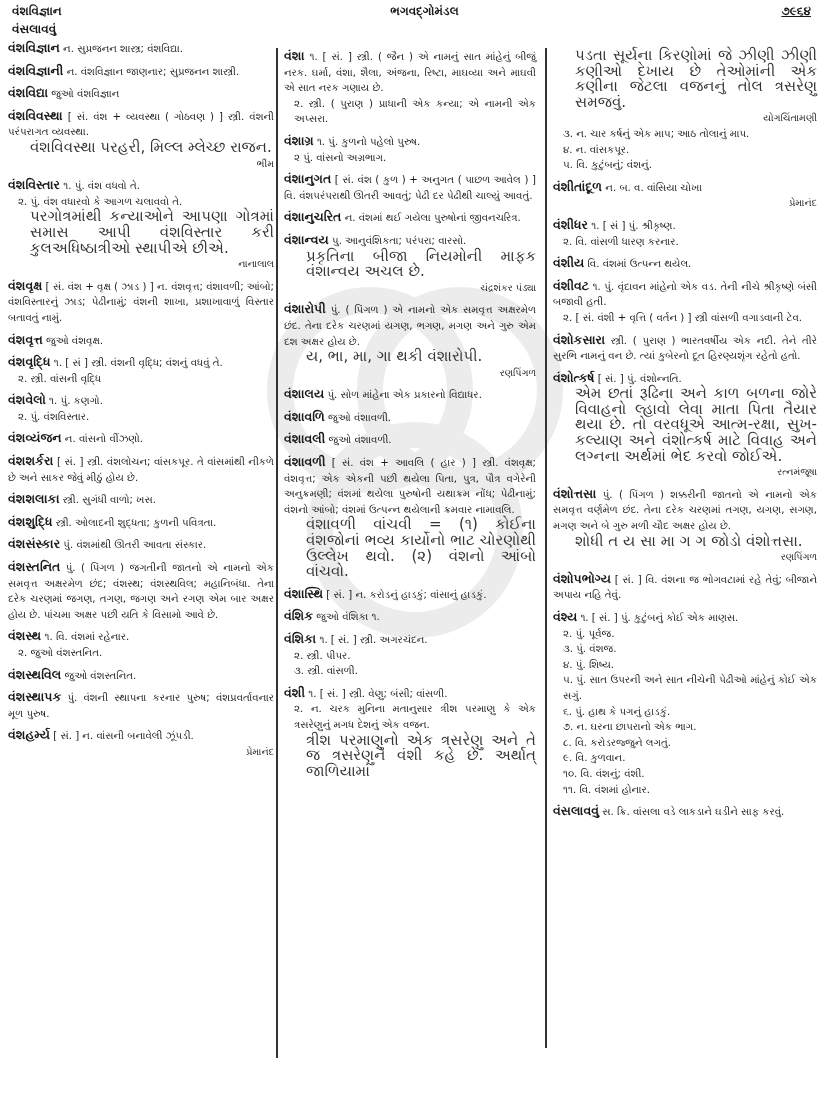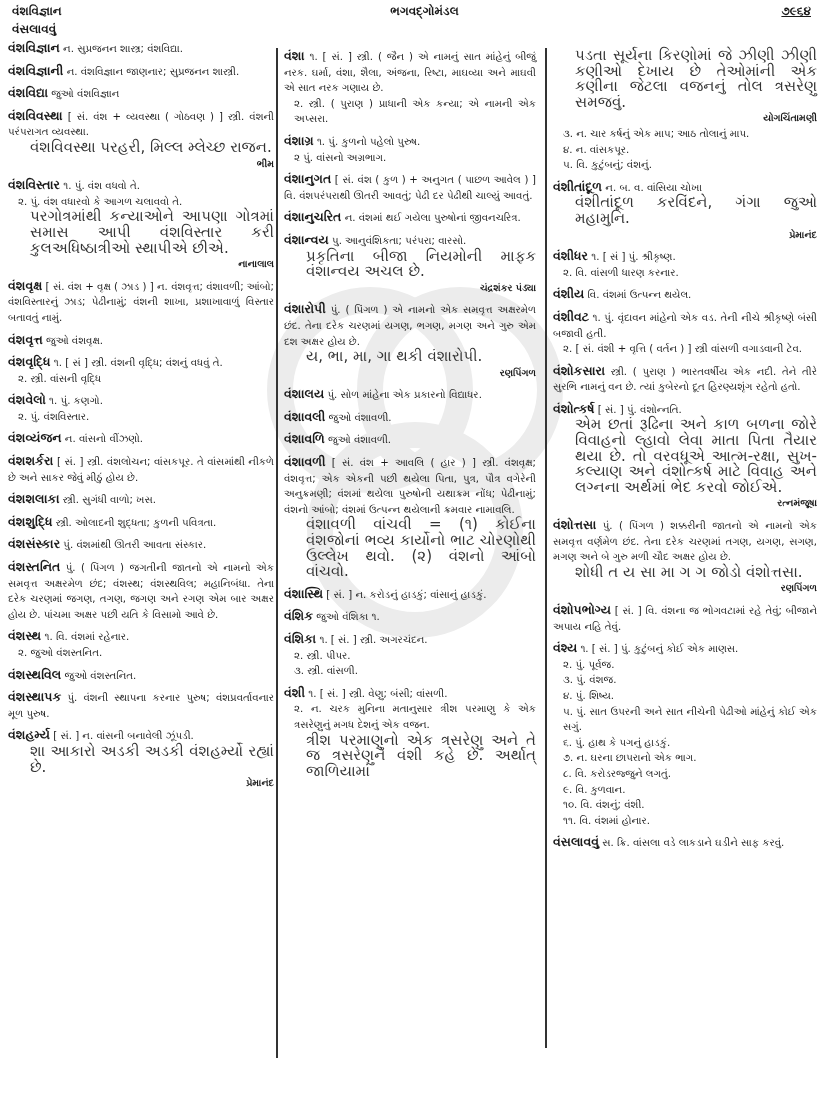--- a/index.html
+++ b/index.html
@@ -36,7 +36,7 @@
   .gram { font-weight: normal; }
   .sub { display: block; padding-left: 10px; }
   .quote { display: block; padding-left: 22px; font-size: 15px; color: #333; }
-  .src { display: block; text-align: right; font-size: 9.6px; font-weight: bold; }
+  .src { display: block; text-align: right; font-size: 9.6px; }
 </style>
 </head>
 <body>

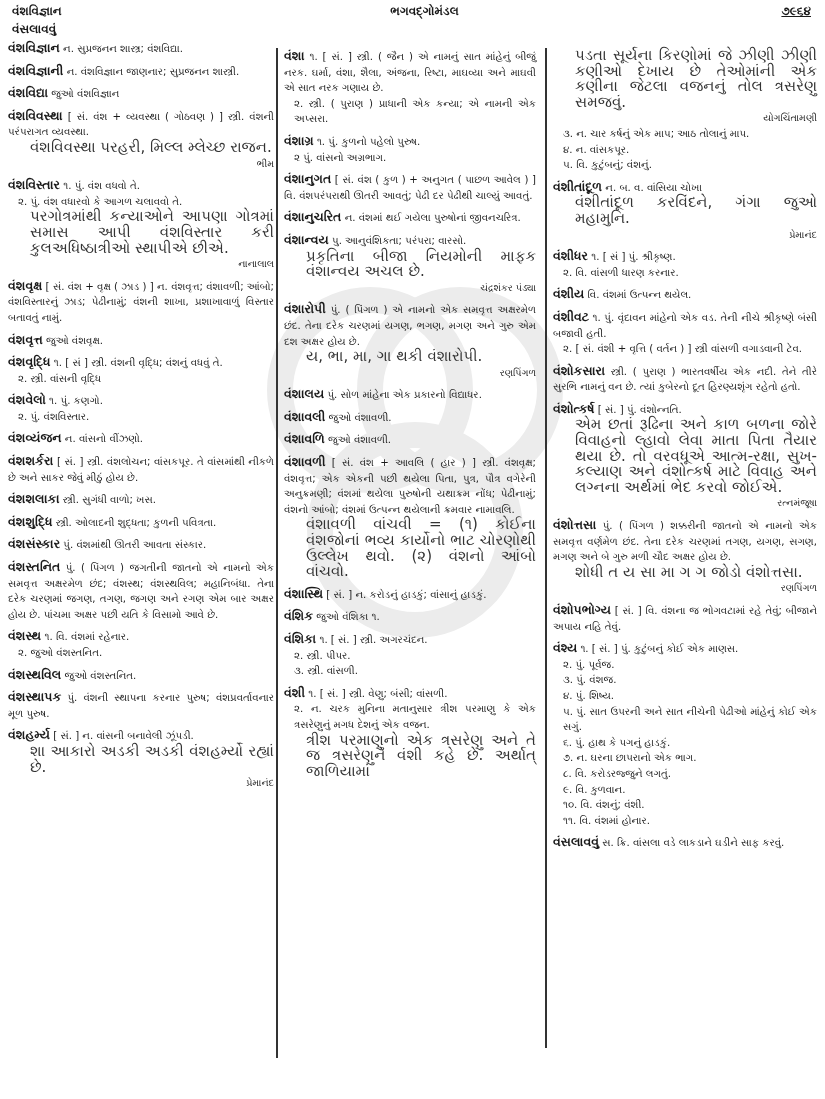--- a/index.html
+++ b/index.html
@@ -105,7 +105,7 @@
         <span class="sub">૪. ન. વાંસકપૂર.</span>
         <span class="sub">૫. વિ. કુટુંબનું; વંશનું.</span>
       </div>
-      <div class="entry"><span class="hw">વંશીતાંદૂળ</span> <span class="gram">ન. બ. વ. વાંસિયા ચોખા</span><span class="quote">વંશીતાંદૂળ કરવિંદને, ગંગા જુઓ મહામુનિ.</span><span class="src">પ્રેમાનંદ</span></div>
+      <div class="entry"><span class="hw">વંશીતાંદૂળ</span> <span class="gram">ન. બ. વ. વાંસિયા ચોખા</span><span class="src">પ્રેમાનંદ</span></div>
       <div class="entry"><span class="hw">વંશીધર</span> <span class="gram">૧. [ સં ] પું. શ્રીકૃષ્ણ.</span><span class="sub">૨. વિ. વાંસળી ધારણ કરનાર.</span></div>
       <div class="entry"><span class="hw">વંશીય</span> <span class="gram">વિ. વંશમાં ઉત્પન્ન થયેલ.</span></div>
       <div class="entry"><span class="hw">વંશીવટ</span> <span class="gram">૧. પું. વૃંદાવન માંહેનો એક વડ. તેની નીચે શ્રીકૃષ્ણે બંસી બજાવી હતી.</span><span class="sub">૨. [ સં. વંશી + વૃત્તિ ( વર્તન ) ] સ્ત્રી વાંસળી વગાડવાની ટેવ.</span></div>

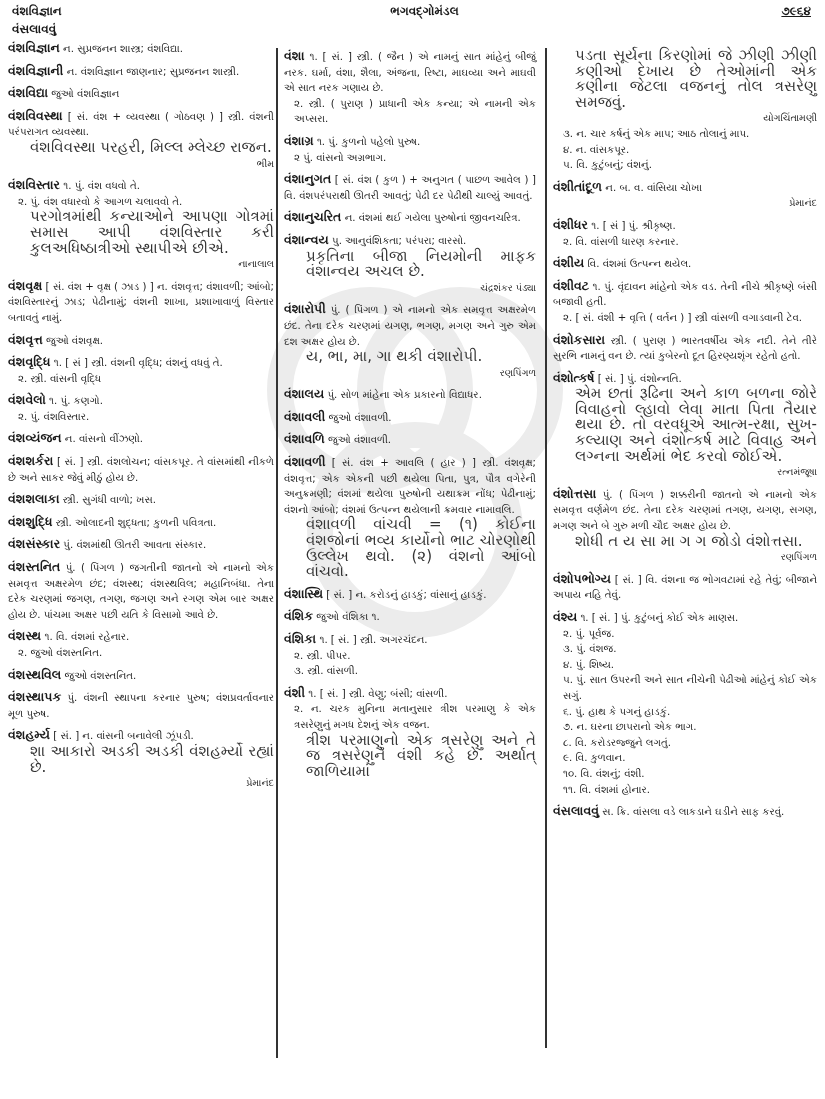--- a/index.html
+++ b/index.html
@@ -89,8 +89,8 @@
       <div class="entry"><span class="hw">વંશાન્વય</span> <span class="gram">પુ. આનુવંશિકતા; પરંપરા; વારસો.</span><span class="quote">પ્રકૃતિના બીજા નિયમોની માફક વંશાન્વય અચલ છે.</span><span class="src">ચંદ્રશંકર પંડ્યા</span></div>
       <div class="entry"><span class="hw">વંશારોપી</span> <span class="gram">પું. ( પિંગળ ) એ નામનો એક સમવૃત્ત અક્ષરમેળ છંદ. તેના દરેક ચરણમાં યગણ, ભગણ, મગણ અને ગુરુ એમ દશ અક્ષર હોય છે.</span><span class="quote">ય, ભા, મા, ગા થકી વંશારોપી.</span><span class="src">રણપિંગળ</span></div>
       <div class="entry"><span class="hw">વંશાલય</span> <span class="gram">પું. સોળ માંહેના એક પ્રકારનો વિદ્યાધર.</span></div>
+      <div class="entry"><span class="hw">વંશાવળિ</span> <span class="gram">જુઓ વંશાવળી.</span></div>
       <div class="entry"><span class="hw">વંશાવલી</span> <span class="gram">જુઓ વંશાવળી.</span></div>
-      <div class="entry"><span class="hw">વંશાવળિ</span> <span class="gram">જુઓ વંશાવળી.</span></div>
       <div class="entry"><span class="hw">વંશાવળી</span> <span class="gram">[ સં. વંશ + આવલિ ( હાર ) ] સ્ત્રી. વંશવૃક્ષ; વંશવૃત્ત; એક એકની પછી થયેલા પિતા, પુત્ર, પૌત્ર વગેરેની અનુક્રમણી; વંશમાં થયેલા પુરુષોની યથાક્રમ નોંધ; પેઢીનામું; વંશનો આંબો; વંશમાં ઉત્પન્ન થયેલાની ક્રમવાર નામાવલિ.</span><span class="quote">વંશાવળી વાંચવી = (૧) કોઈના વંશજોનાં ભવ્ય કાર્યોનો ભાટ ચોરણોથી ઉલ્લેખ થવો. (૨) વંશનો આંબો વાંચવો.</span></div>
       <div class="entry"><span class="hw">વંશાસ્થિ</span> <span class="gram">[ સં. ] ન. કરોડનું હાડકું; વાંસાનું હાડકું.</span></div>
       <div class="entry"><span class="hw">વંશિક</span> <span class="gram">જુઓ વંશિકા ૧.</span></div>

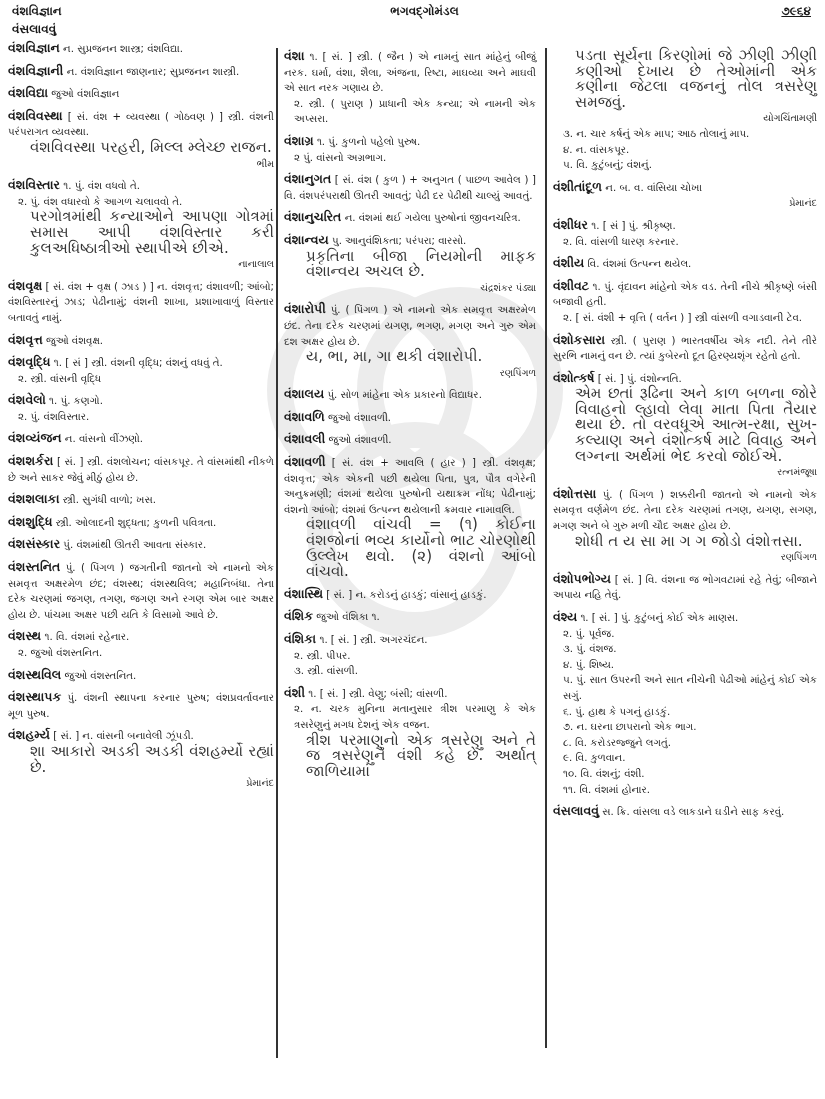--- a/index.html
+++ b/index.html
@@ -79,7 +79,7 @@
       <div class="entry"><span class="hw">વંશસ્થ</span> <span class="gram">૧. વિ. વંશમાં રહેનાર.</span><span class="sub">૨. જુઓ વંશસ્તનિત.</span></div>
       <div class="entry"><span class="hw">વંશસ્થવિલ</span> <span class="gram">જુઓ વંશસ્તનિત.</span></div>
       <div class="entry"><span class="hw">વંશસ્થાપક</span> <span class="gram">પું. વંશની સ્થાપના કરનાર પુરુષ; વંશપ્રવર્તાવનાર મૂળ પુરુષ.</span></div>
-      <div class="entry"><span class="hw">વંશહર્મ્ય</span> <span class="gram">[ સં. ] ન. વાંસની બનાવેલી ઝૂંપડી.</span><span class="quote">શા આકારો અડકી અડકી વંશહર્મ્યો રહ્યાં છે.</span><span class="src">પ્રેમાનંદ</span></div>
+      <div class="entry"><span class="hw">વંશહર્મ્ય</span> <span class="gram">[ સં. ] ન. વાંસની બનાવેલી ઝૂંપડી.</span><span class="src">પ્રેમાનંદ</span></div>
     </div>
   <div class="col col-2">
       <div class="entry"><span class="hw">વંશા</span> <span class="gram">૧. [ સં. ] સ્ત્રી. ( જૈન ) એ નામનું સાત માંહેનું બીજું નરક. ઘર્મા, વંશા, શૈલા, અંજના, રિષ્ટા, માઘવ્યા અને માઘવી એ સાત નરક ગણાય છે.</span><span class="sub">૨. સ્ત્રી. ( પુરાણ ) પ્રાધાની એક કન્યા; એ નામની એક અપ્સરા.</span></div>

